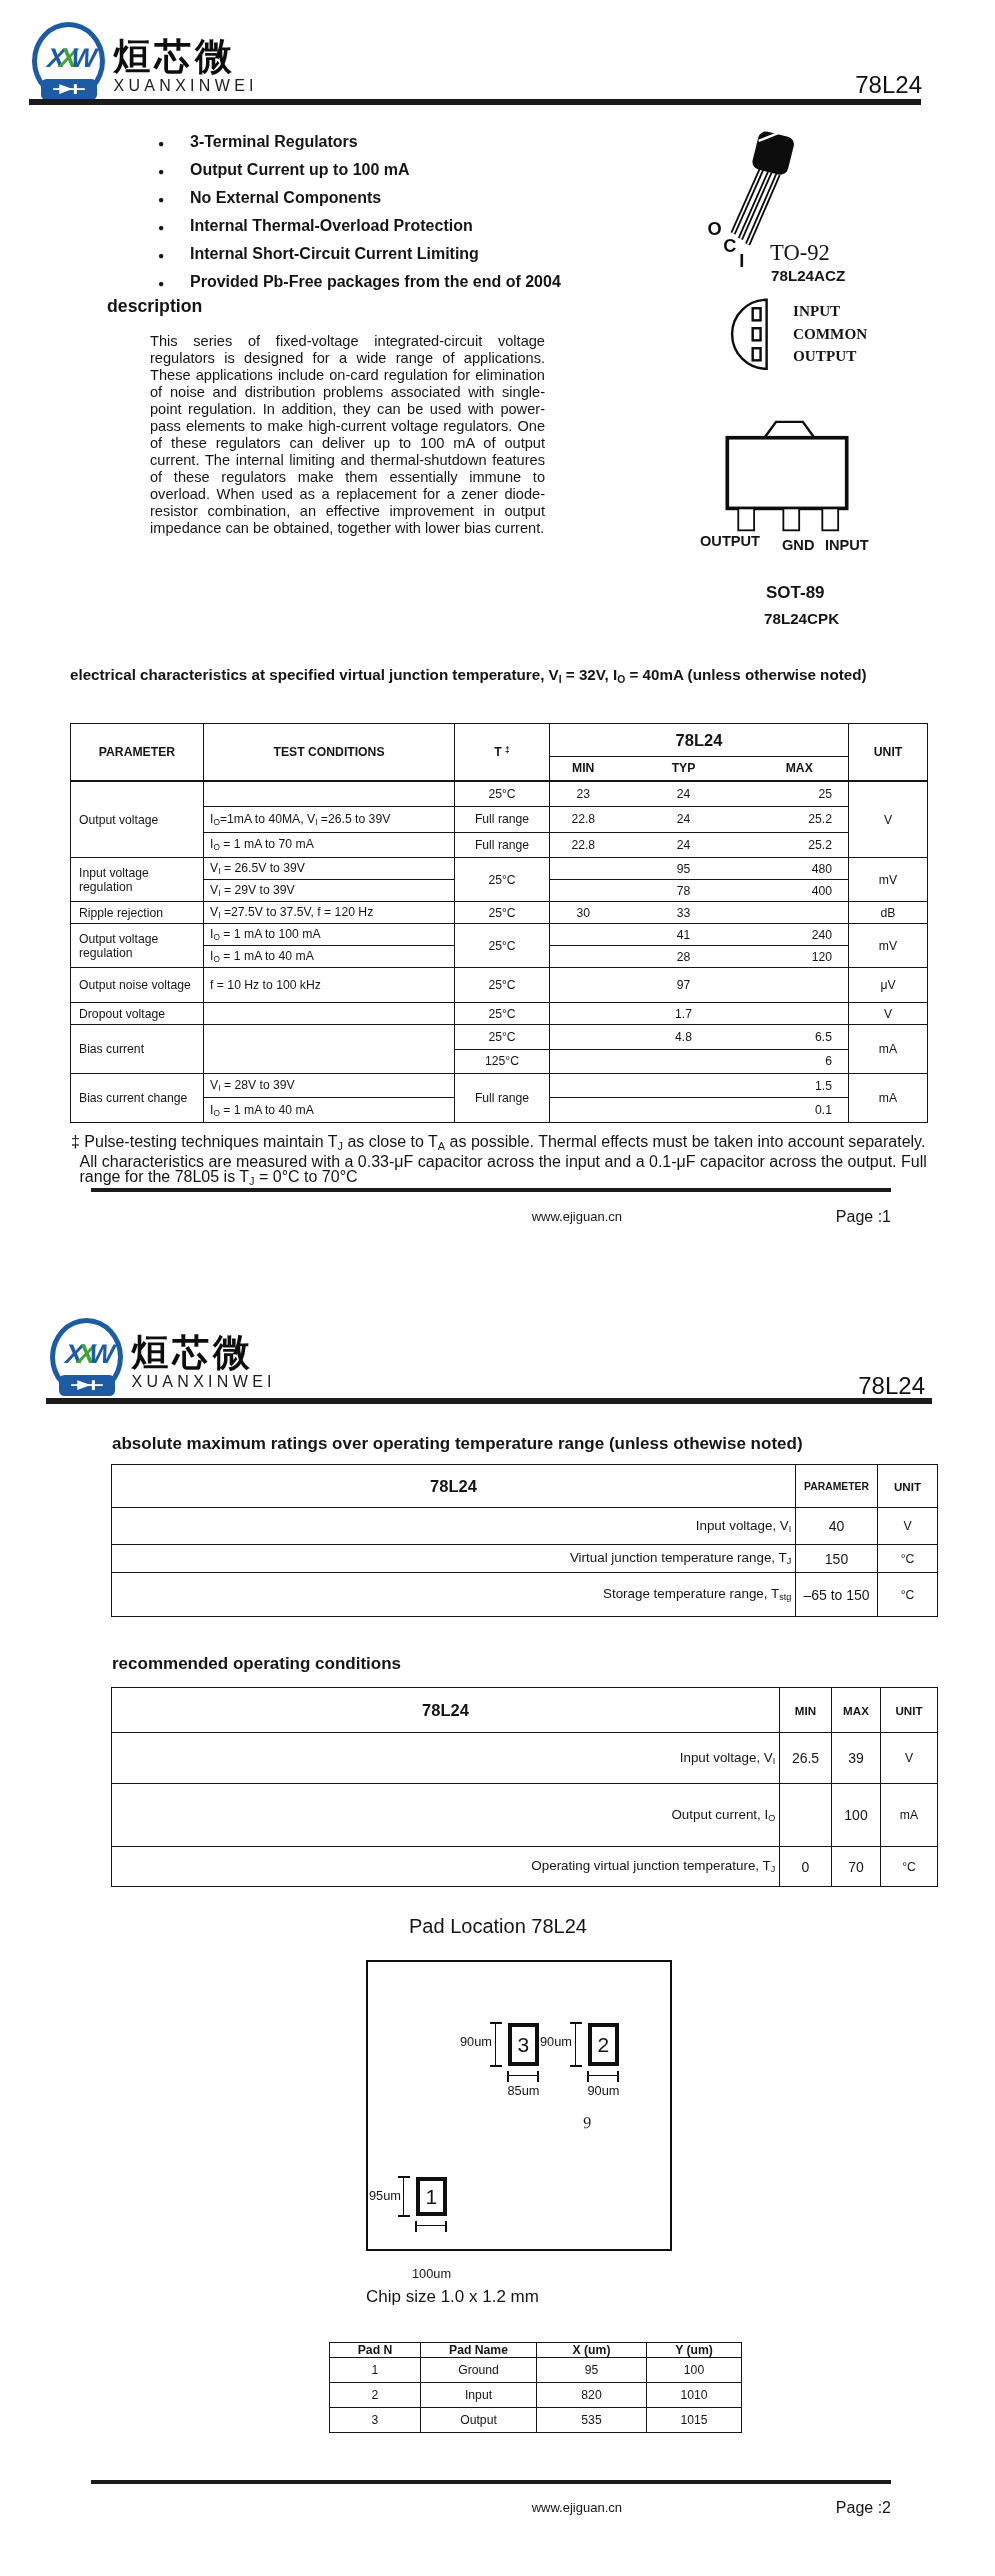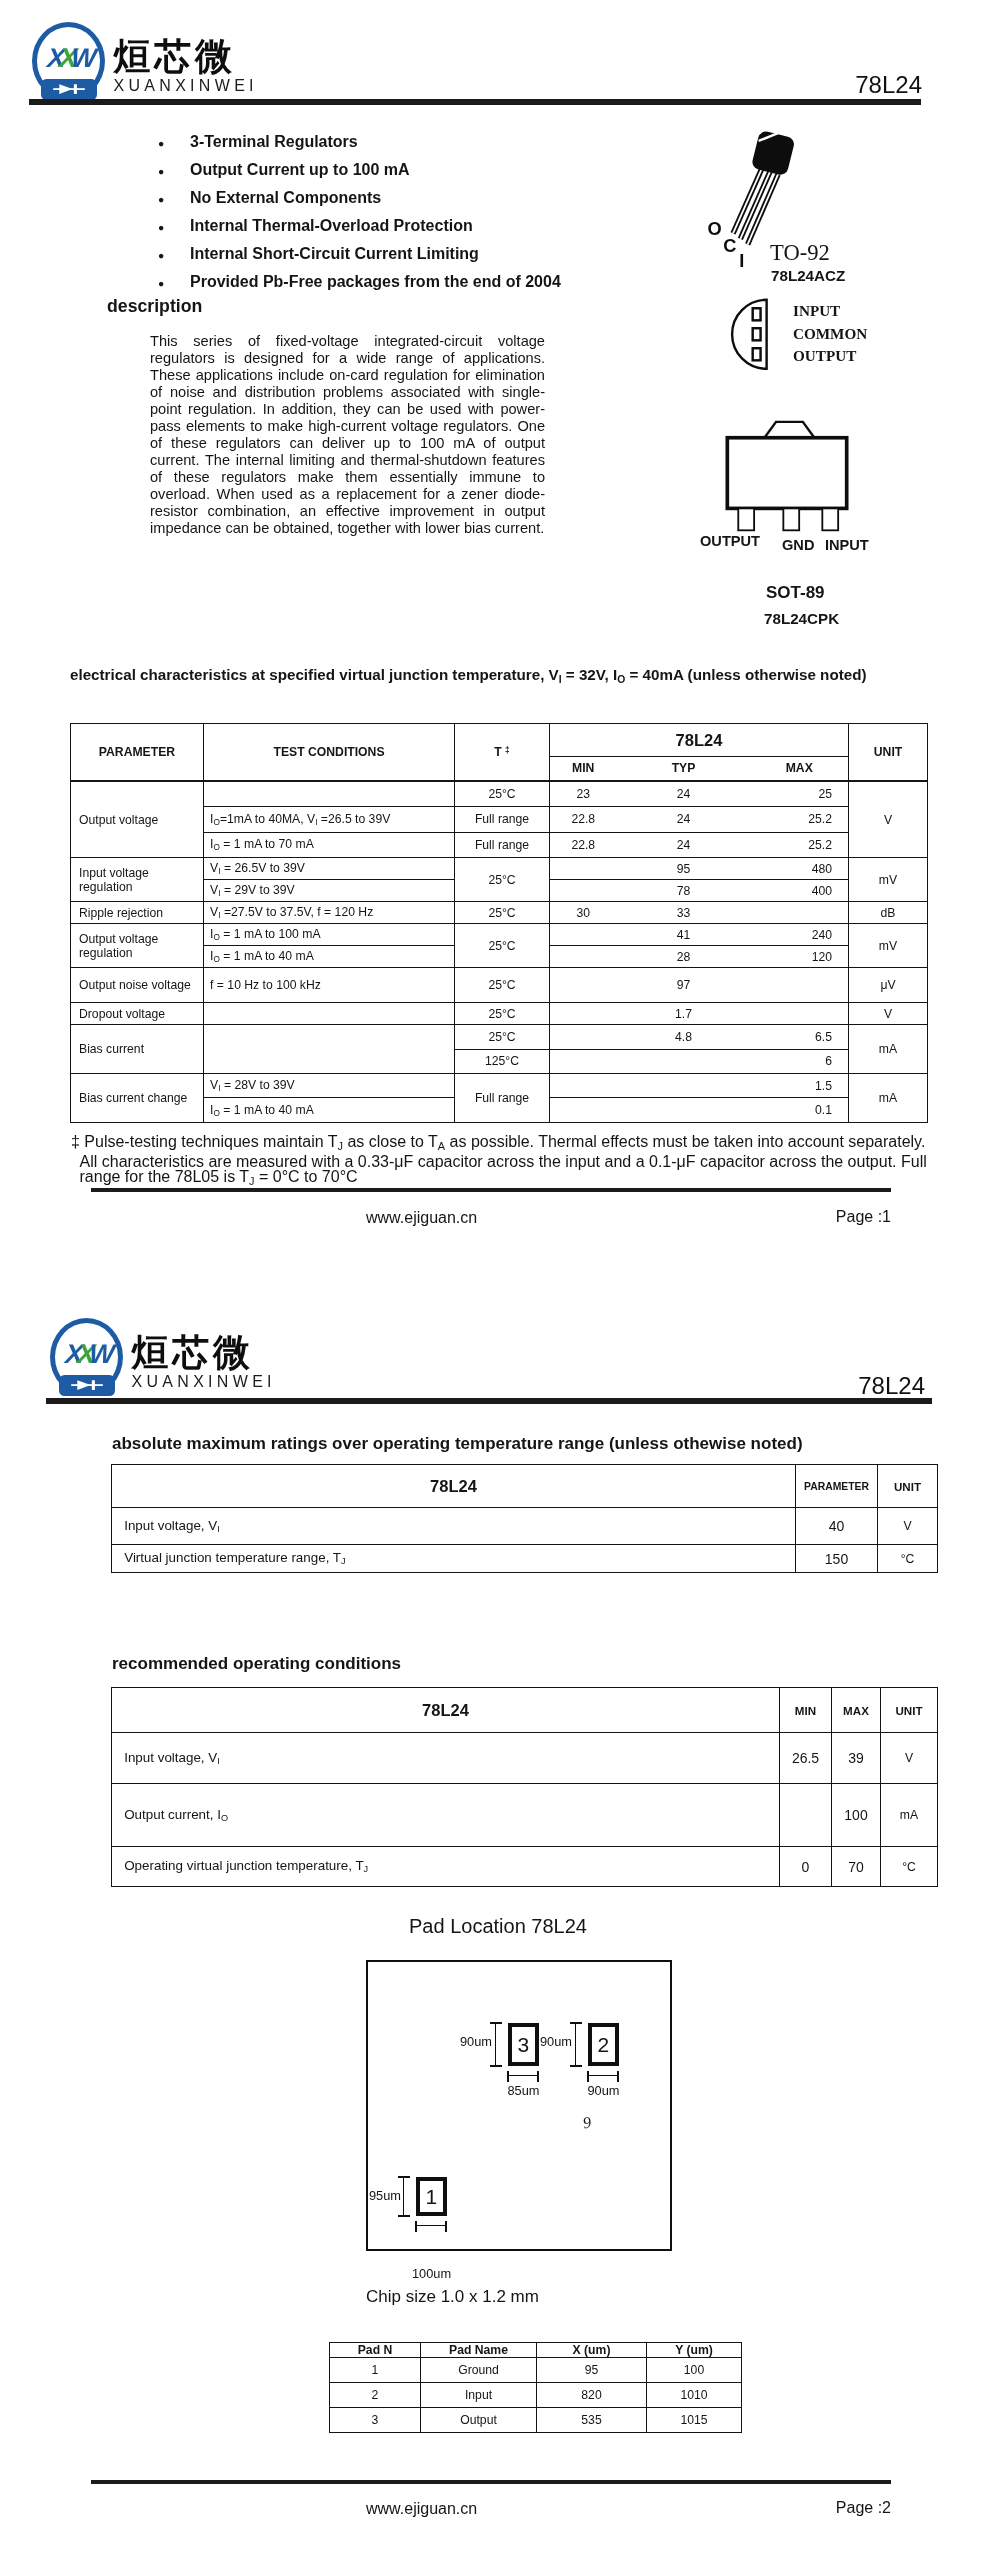--- a/index.html
+++ b/index.html
@@ -57,7 +57,7 @@
   .footnote{position:absolute;left:71px;top:1134px;width:855px;margin:0;font-size:16px;line-height:15.2px;padding-left:8.5px;text-indent:-8.5px;}
 
   
-  .fsite{position:absolute;width:256px;text-align:left;font-size:16px;}
+  .fsite{position:absolute;width:256px;text-align:right;font-size:13px;}
   .fpage{position:absolute;width:85px;text-align:right;font-size:16px;}
 
   

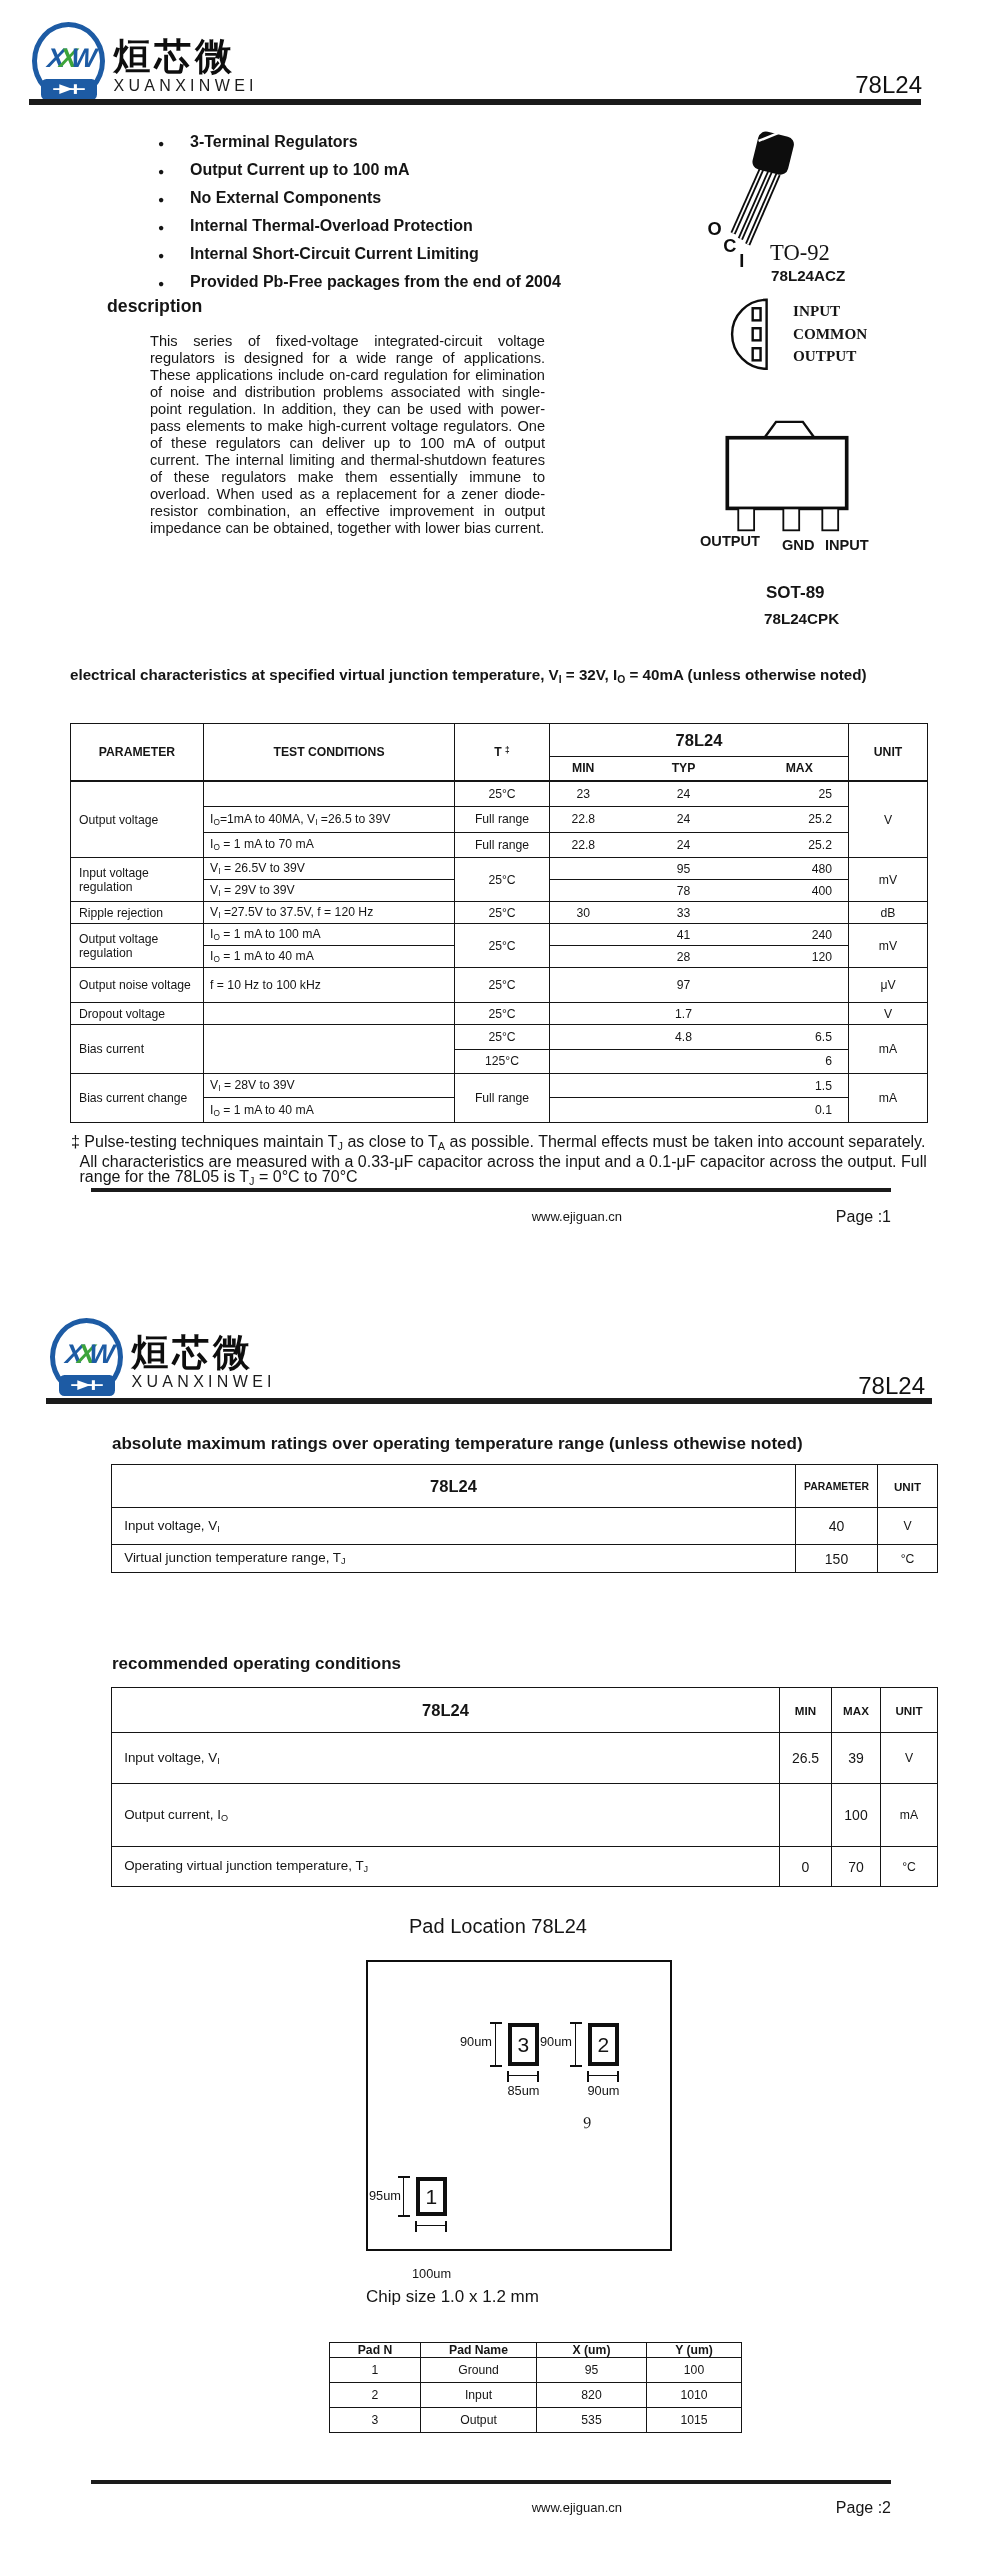--- a/index.html
+++ b/index.html
@@ -65,7 +65,7 @@
   .t2 .devh{font-size:16.5px;font-weight:700;}
   .t2 .ph{font-size:10.4px;font-weight:700;}
   .t2 .uh{font-size:11.6px;font-weight:700;}
-  .t2 .nm{text-align:left;padding-left:12.2px;font-size:13.4px;}
+  .t2 .nm{text-align:right;padding-left:12.2px;font-size:13.4px;}
   .t2 .val{font-size:14px;}
   .t2 .un{font-size:12.2px;}
 

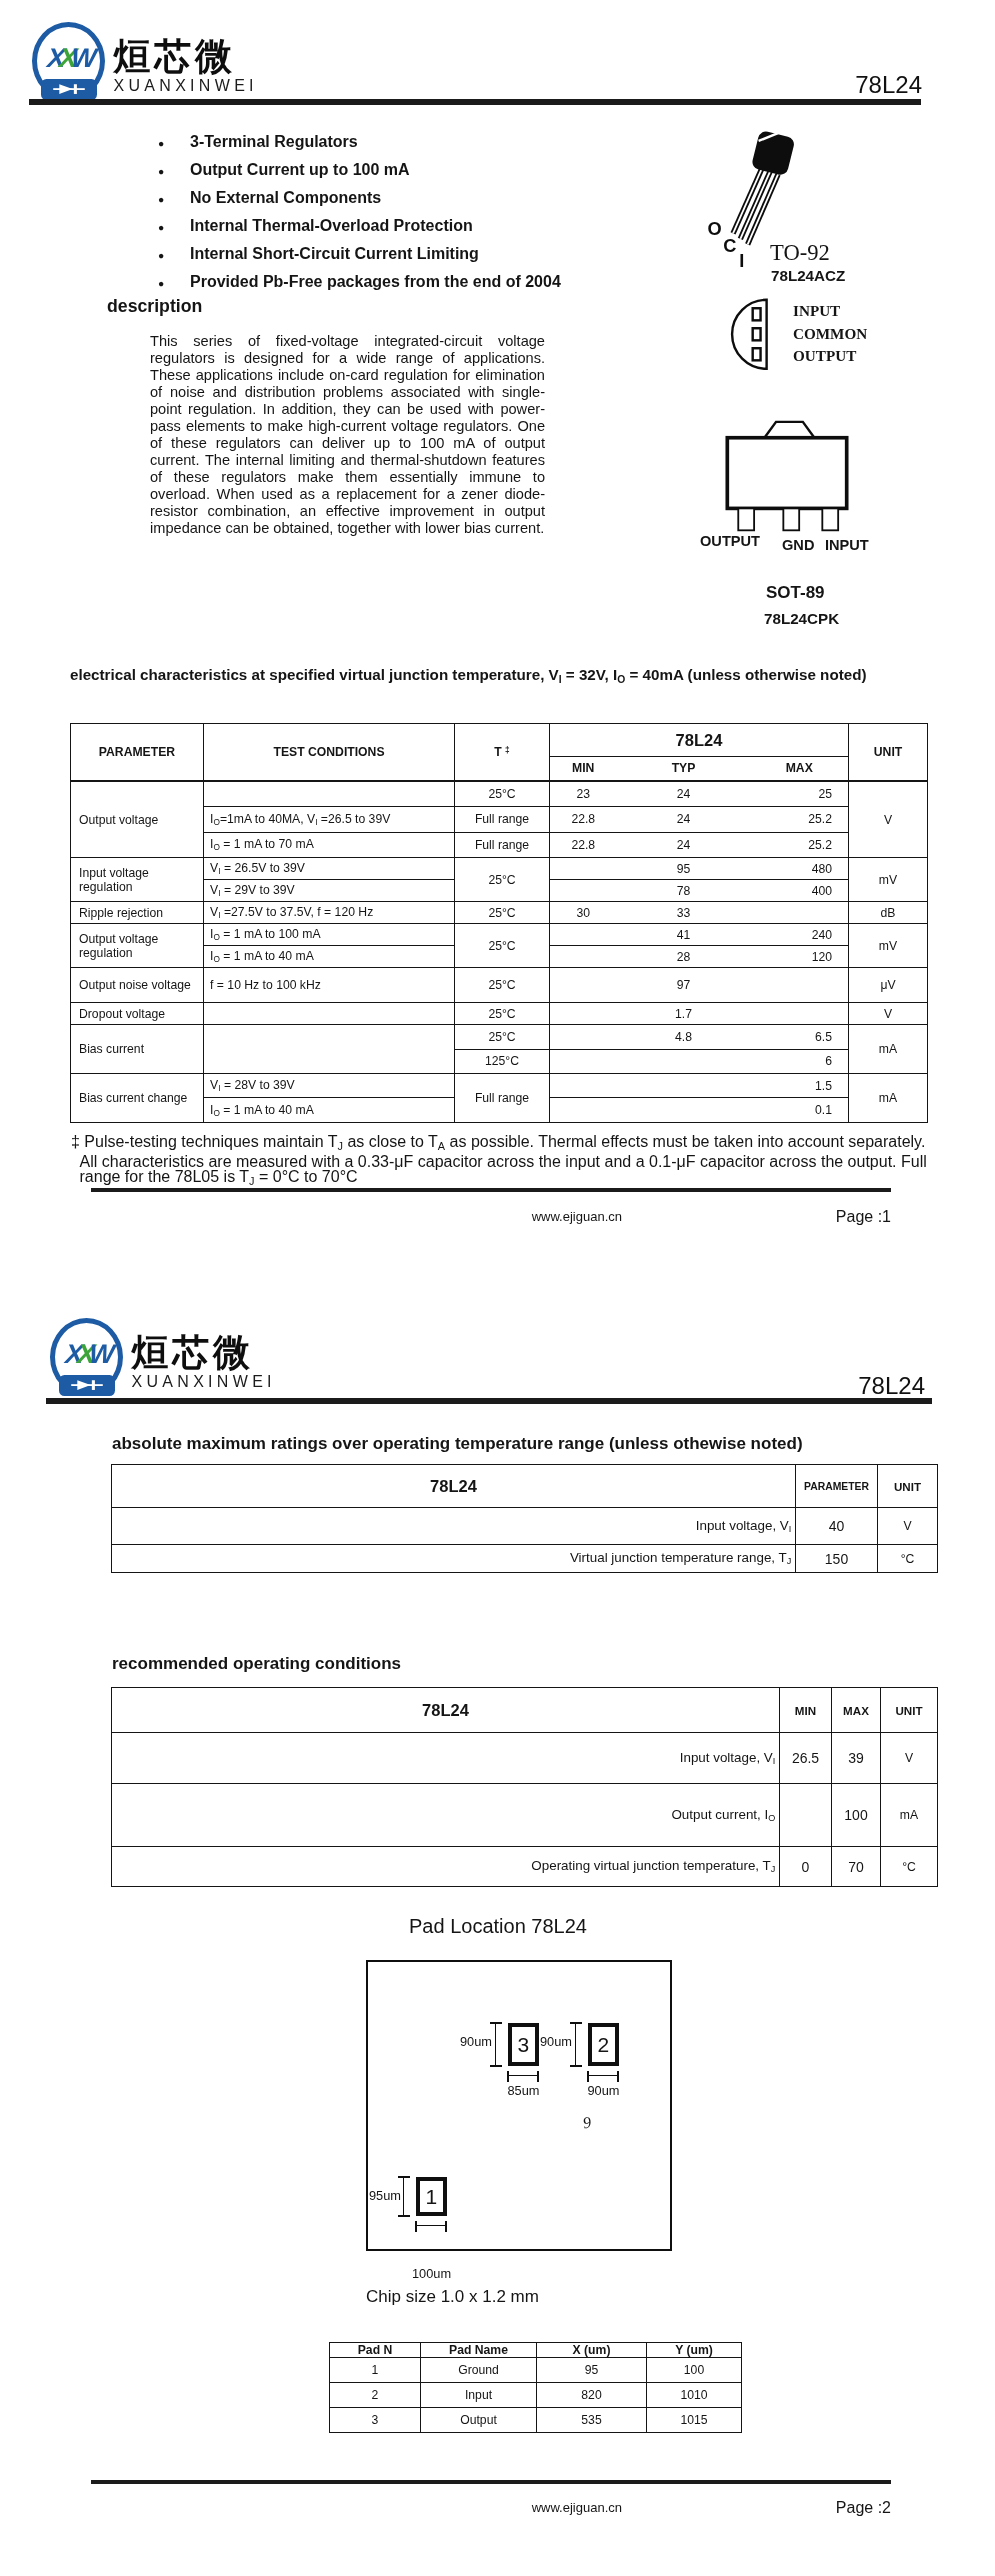--- a/index.html
+++ b/index.html
@@ -363,6 +363,11 @@
             <tr style="height: 28px;">
               <td class="nm">Virtual junction temperature range, T<sub>J</sub></td>
               <td class="val">150</td>
+              <td class="un">°C</td>
+            </tr>
+            <tr style="height: 44px;">
+              <td class="nm">Storage temperature range, T<sub>stg</sub></td>
+              <td class="val">–65 to 150</td>
               <td class="un">°C</td>
             </tr>
           </tbody>

